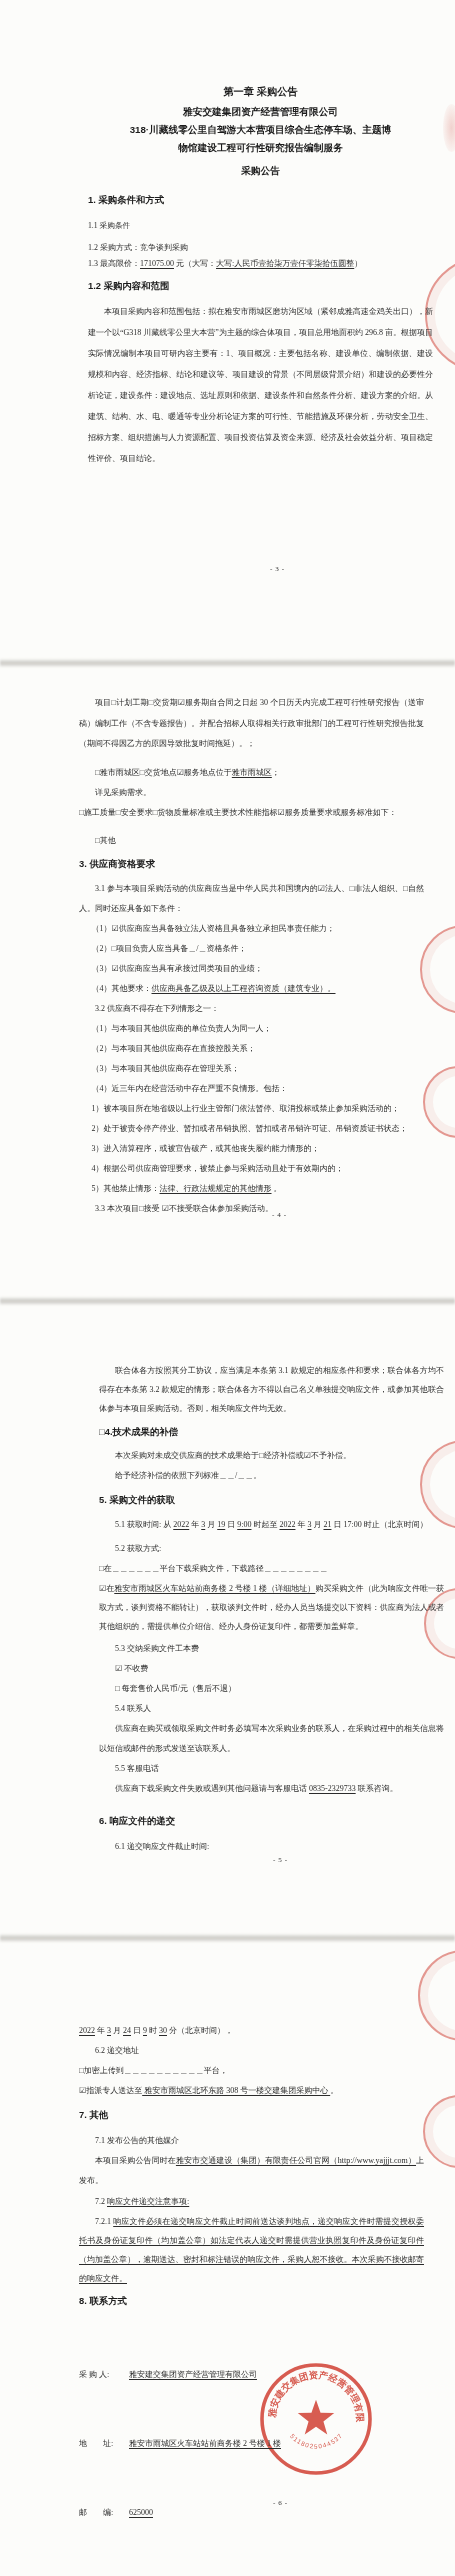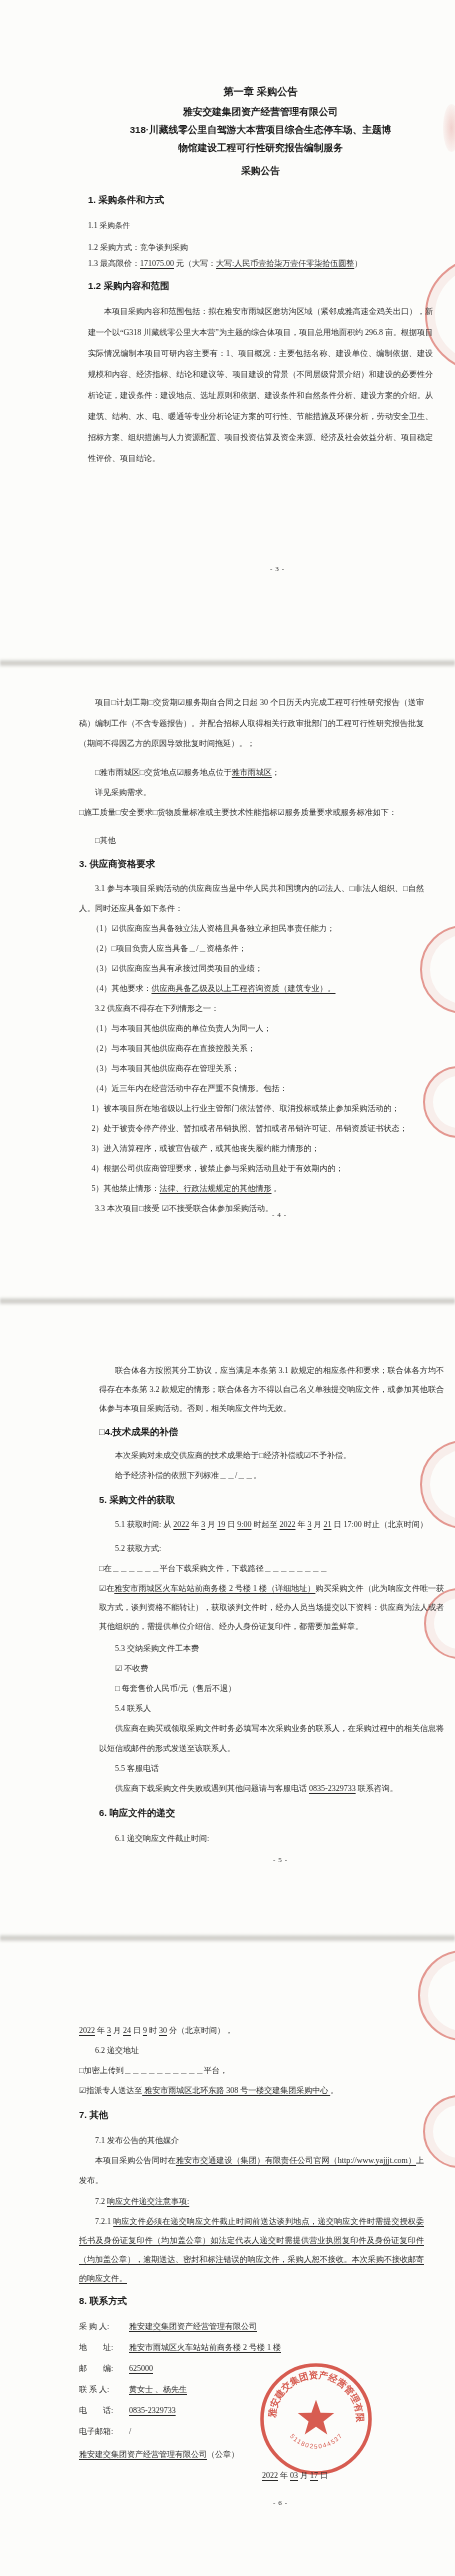--- a/index.html
+++ b/index.html
@@ -32,7 +32,7 @@
   .ind { text-indent:2em; }
   .small { font-size:7.7px; }
   .u { text-decoration:underline; text-underline-offset:2.3px; text-decoration-thickness:0.6px; }
-  .mt6{margin-top:3.4px}.mt8{margin-top:4.6px}.mt10{margin-top:5px}.mt12{margin-top:6.8px}
+  .mt6{margin-top:3.4px}.mt8{margin-top:4.6px}.mt10{margin-top:13px}.mt12{margin-top:6.8px}
   .mt14{margin-top:8px}.mt20{margin-top:11.4px}
   .pad1 { padding-left:12.5px; }
   .pnum { position:absolute; font-size:7.1px; color:#333; z-index:2; letter-spacing:0.6px; }

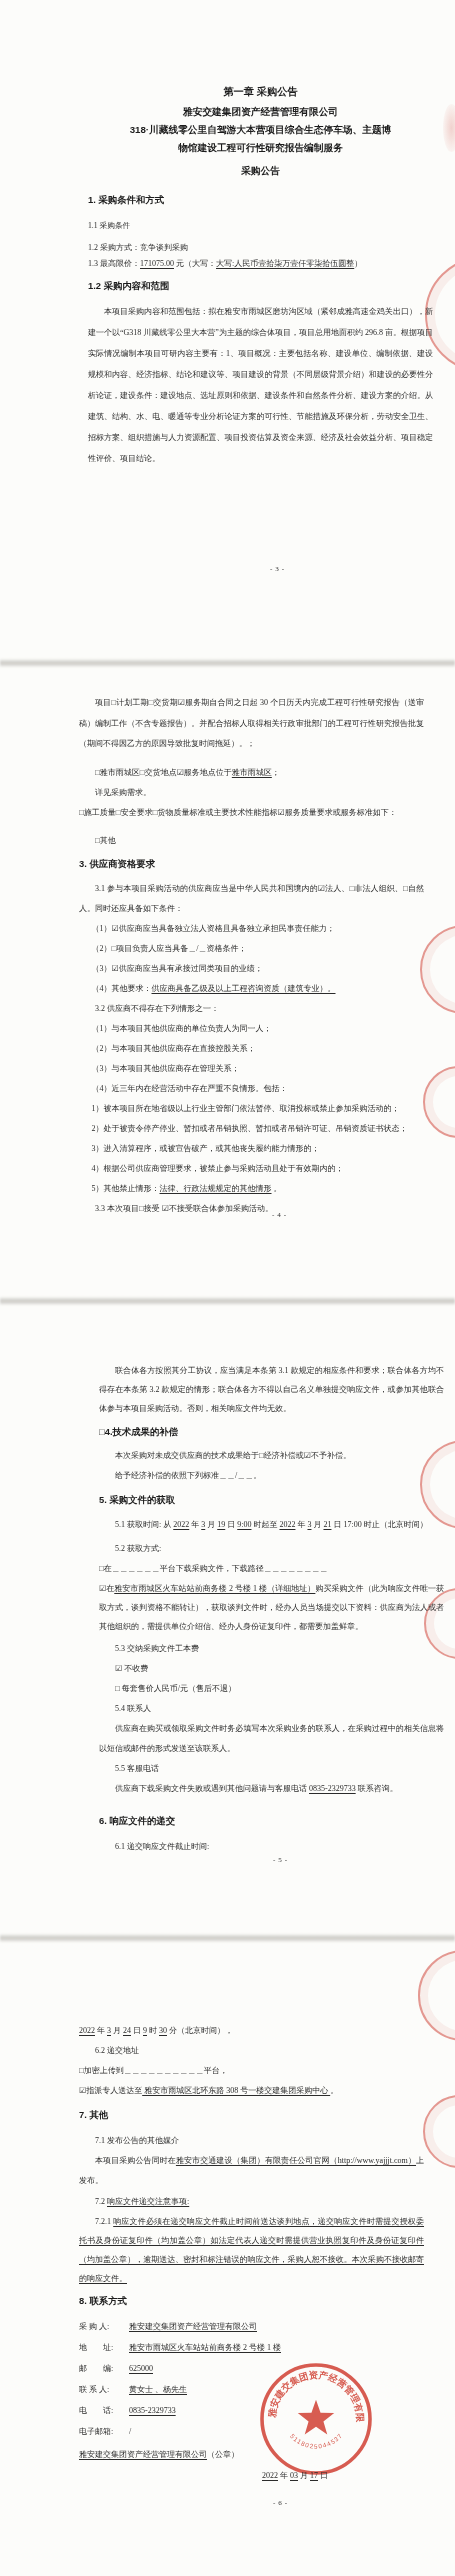--- a/index.html
+++ b/index.html
@@ -44,7 +44,7 @@
   .seal { position:absolute; left:256px; top:2359px; z-index:1; }
 
   .row { font-size:8px; line-height:21px; }
-  .lbl { display:inline-block; min-width:48px; }
+  .lbl { display:inline-block; min-width:48px;margin-top:48px; }
   .signline { padding-right:4.6px; font-size:8px; line-height:20.5px; margin-top:3.4px; }
   .dateline { text-align:right; padding-right:96px; font-size:8px; line-height:20.5px; }
 </style>

